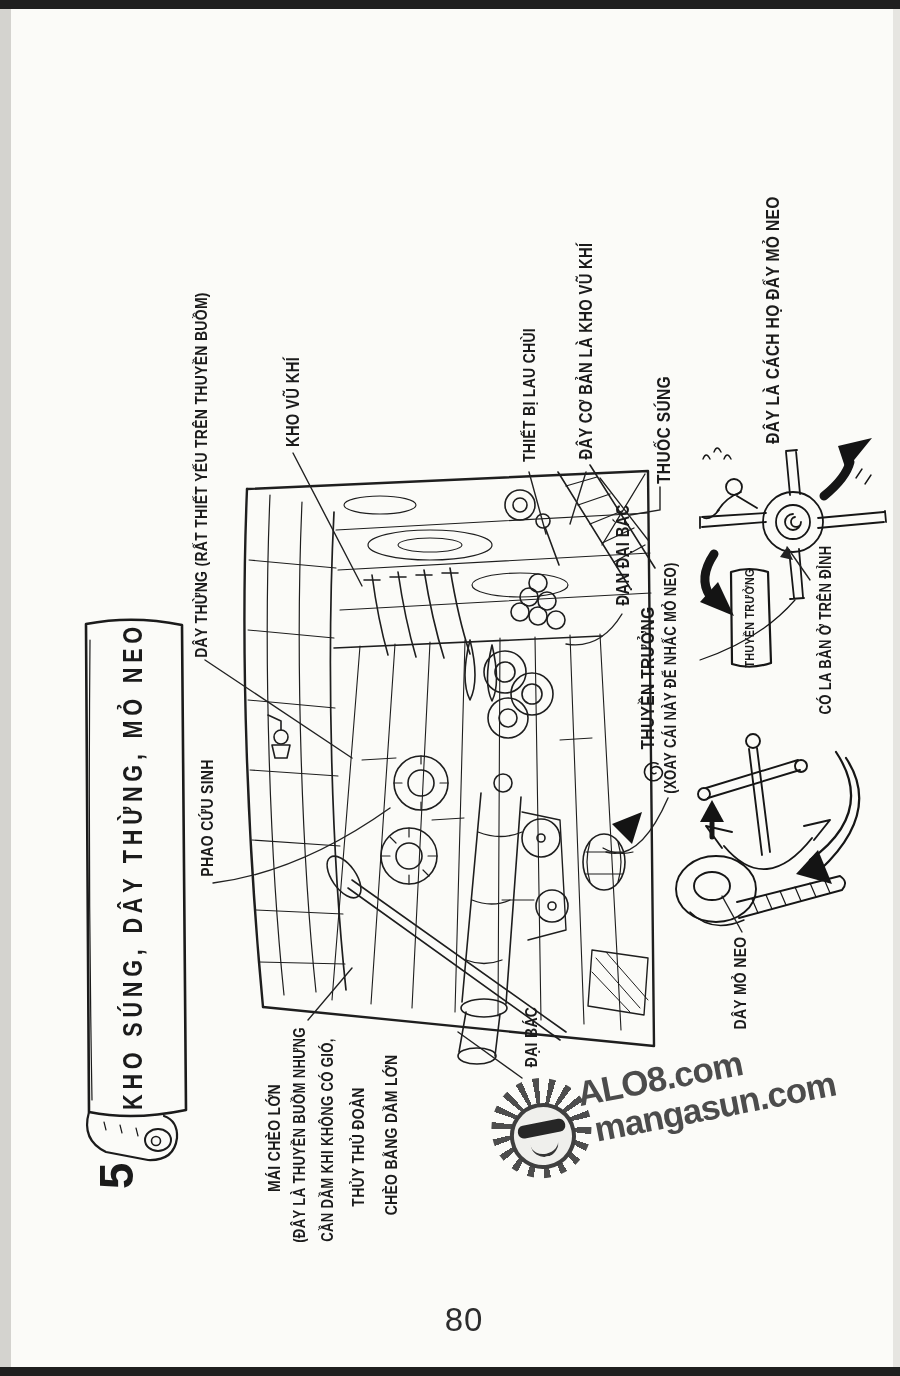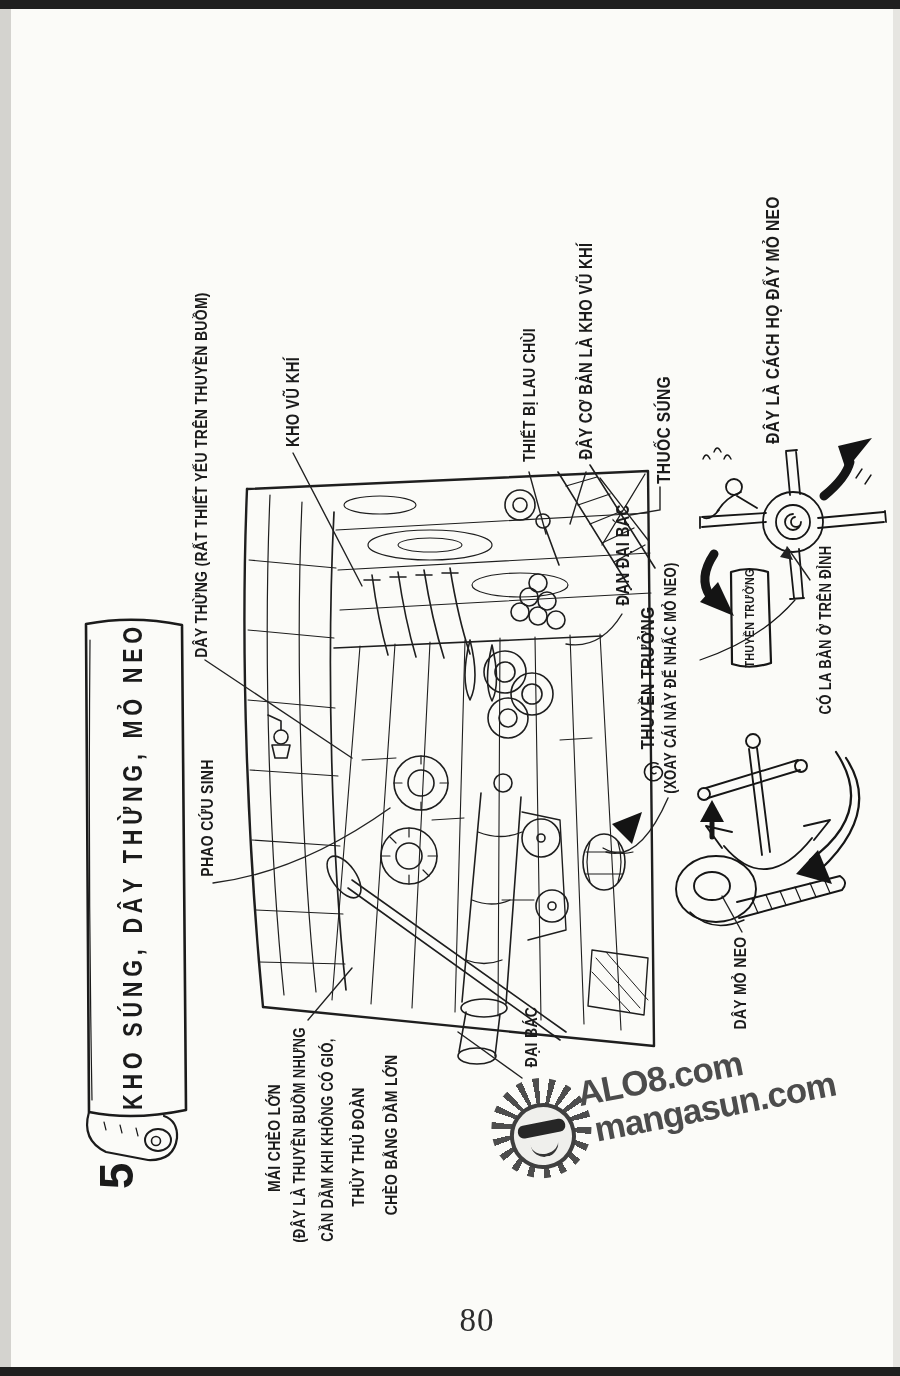--- a/index.html
+++ b/index.html
@@ -47,8 +47,8 @@
     transform:translate(-50%,-50%) rotate(-90deg);letter-spacing:0;
   }
   #page-number{
-    position:absolute;left:477px;top:1320px;transform:translate(-50%,-50%);
-    font-size:33px;color:#2d2d2d;letter-spacing:1px;font-family:Liberation Serif, serif;
+    position:absolute;left:464px;top:1320px;transform:translate(-50%,-50%);
+    font-size:33px;color:#2d2d2d;letter-spacing:1px;
   }
 
   

